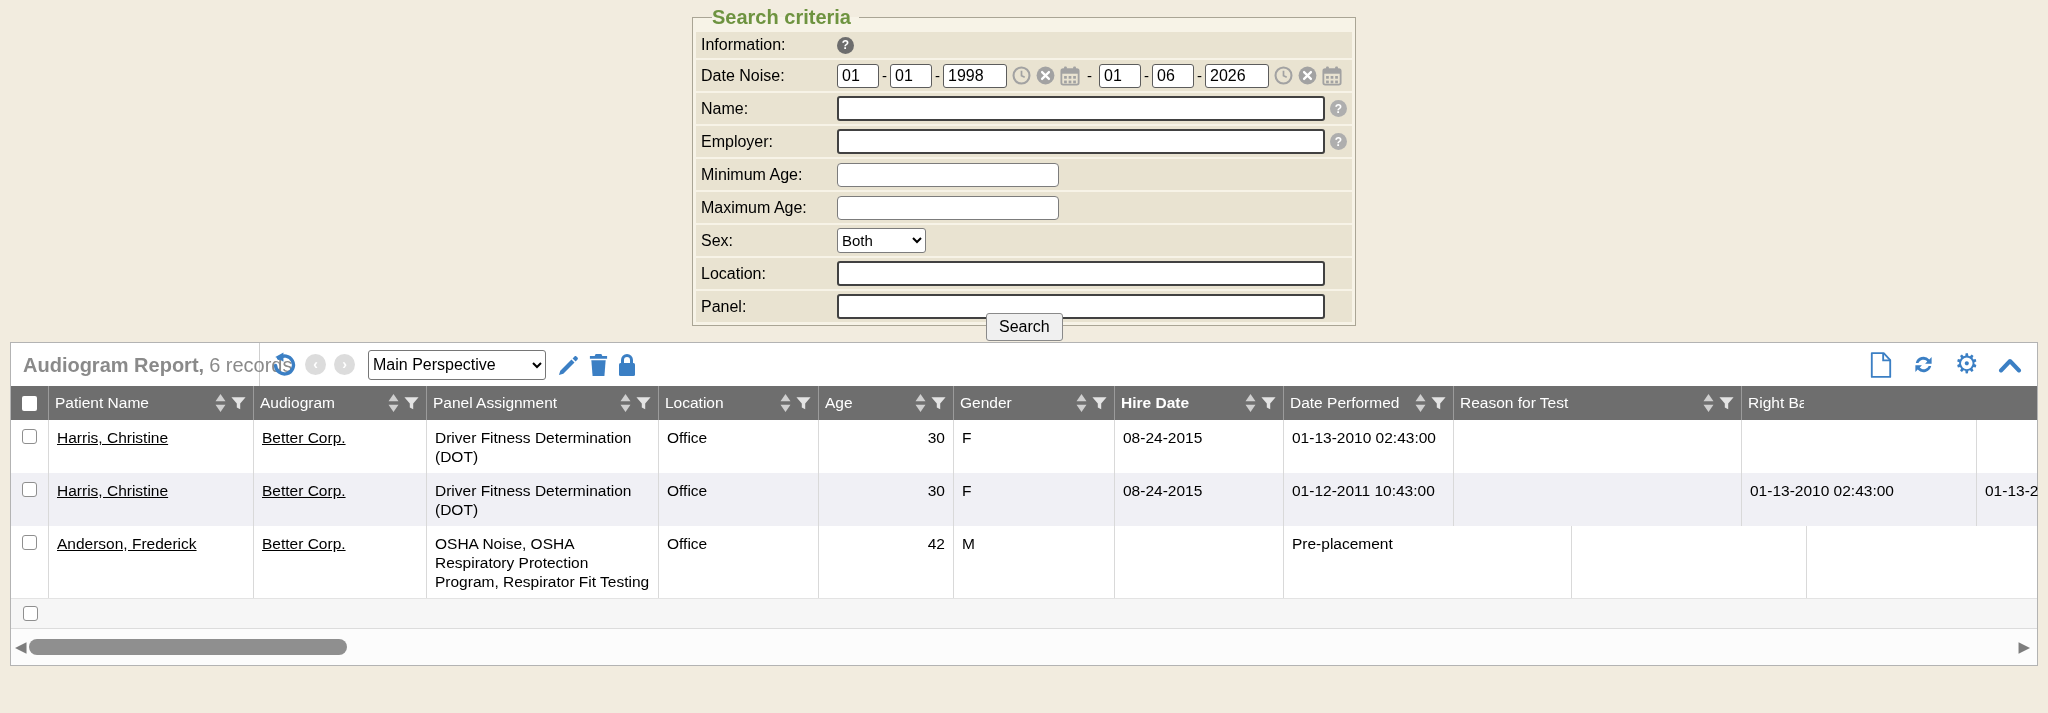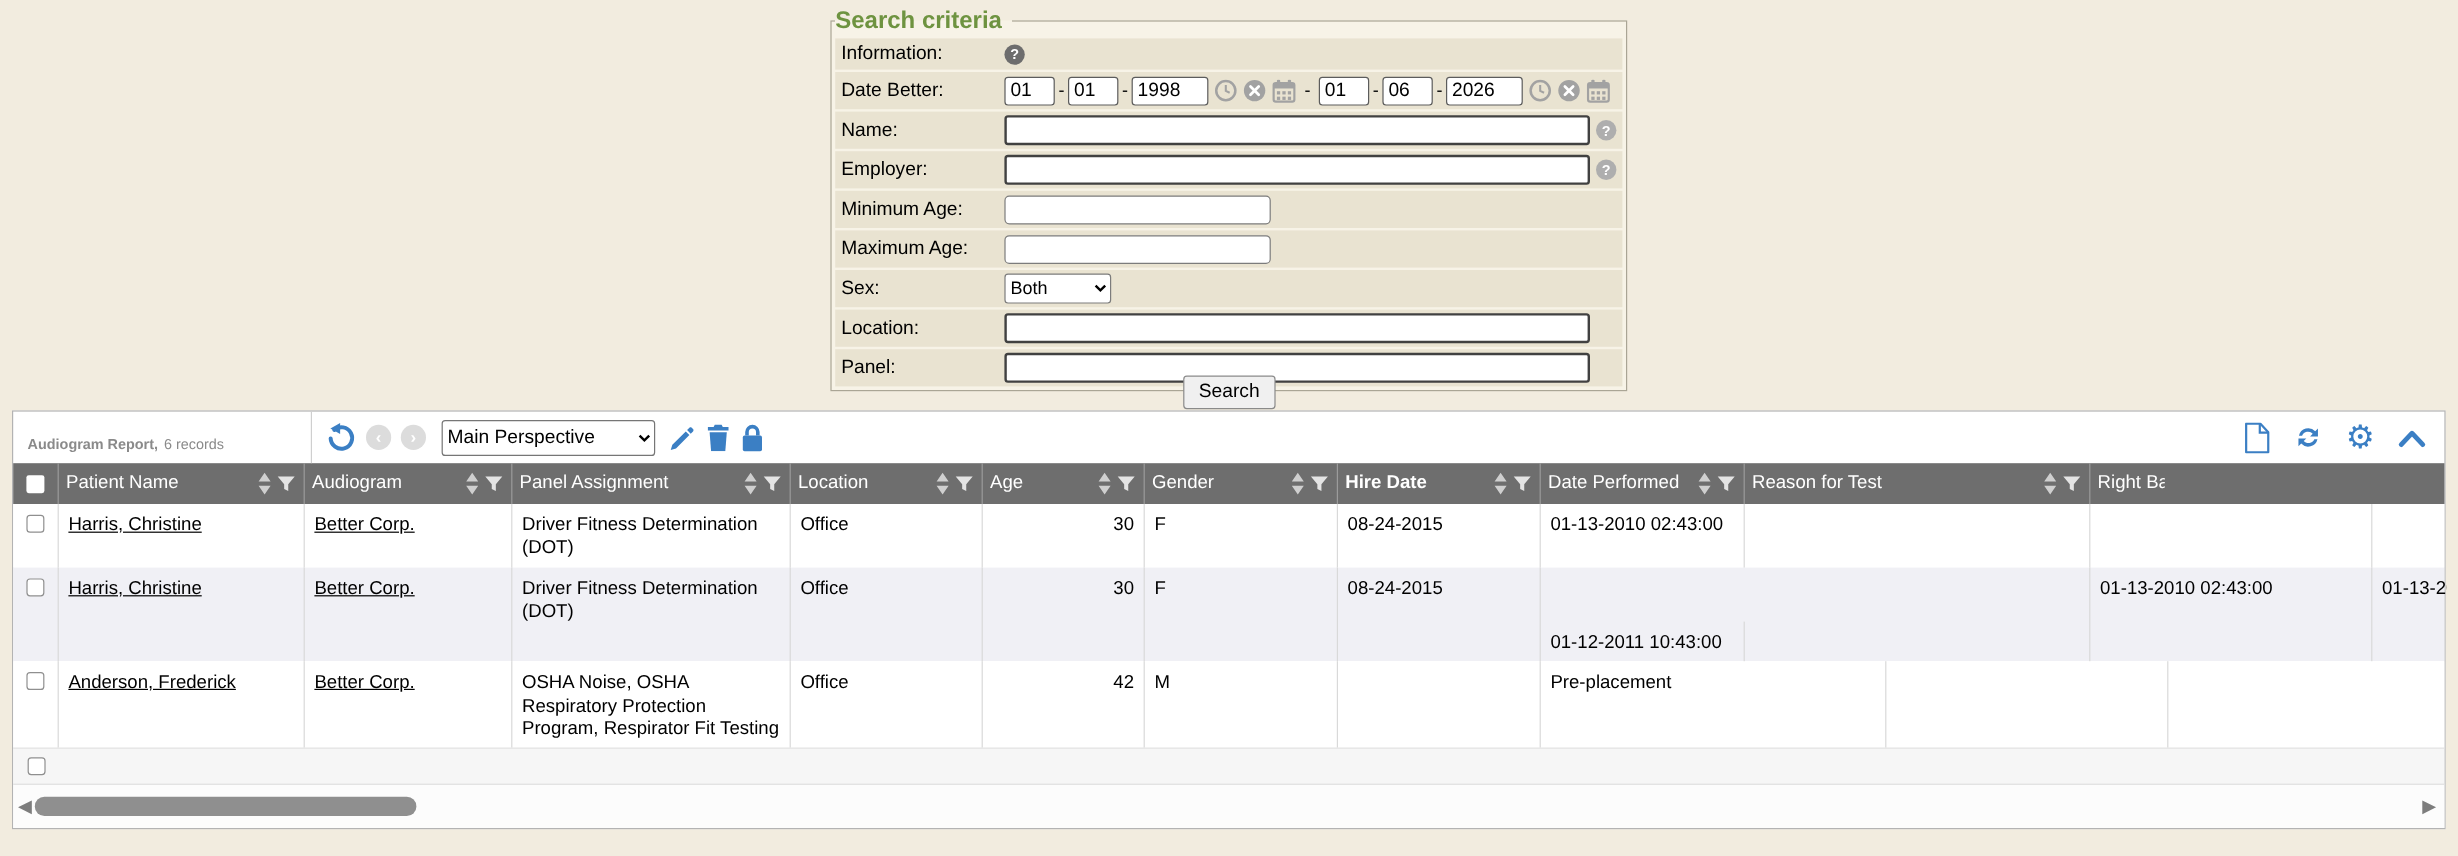--- a/index.html
+++ b/index.html
@@ -14,7 +14,7 @@
   
   .search-wrap{position:absolute;left:692px;top:6px;width:661px;}
   fieldset.sc{border:1px solid #aaa595;background:#f7f3e7;padding:3px;margin:0;}
-  fieldset.sc legend{color:#6e9340;font-weight:bold;font-size:20px;padding:0 8px 0 0;margin-left:0;}
+  fieldset.sc legend{color:#6e9340;font-weight:bold;font-size:20px;padding:0 8px 0 0;margin-left:16px;}
   .frow{display:flex;align-items:center;background:#e9e3d1;margin-bottom:2px;min-height:31px;padding:2px 5px;}
   .frow:last-child{margin-bottom:0;}
   .frow.info{min-height:26px;}

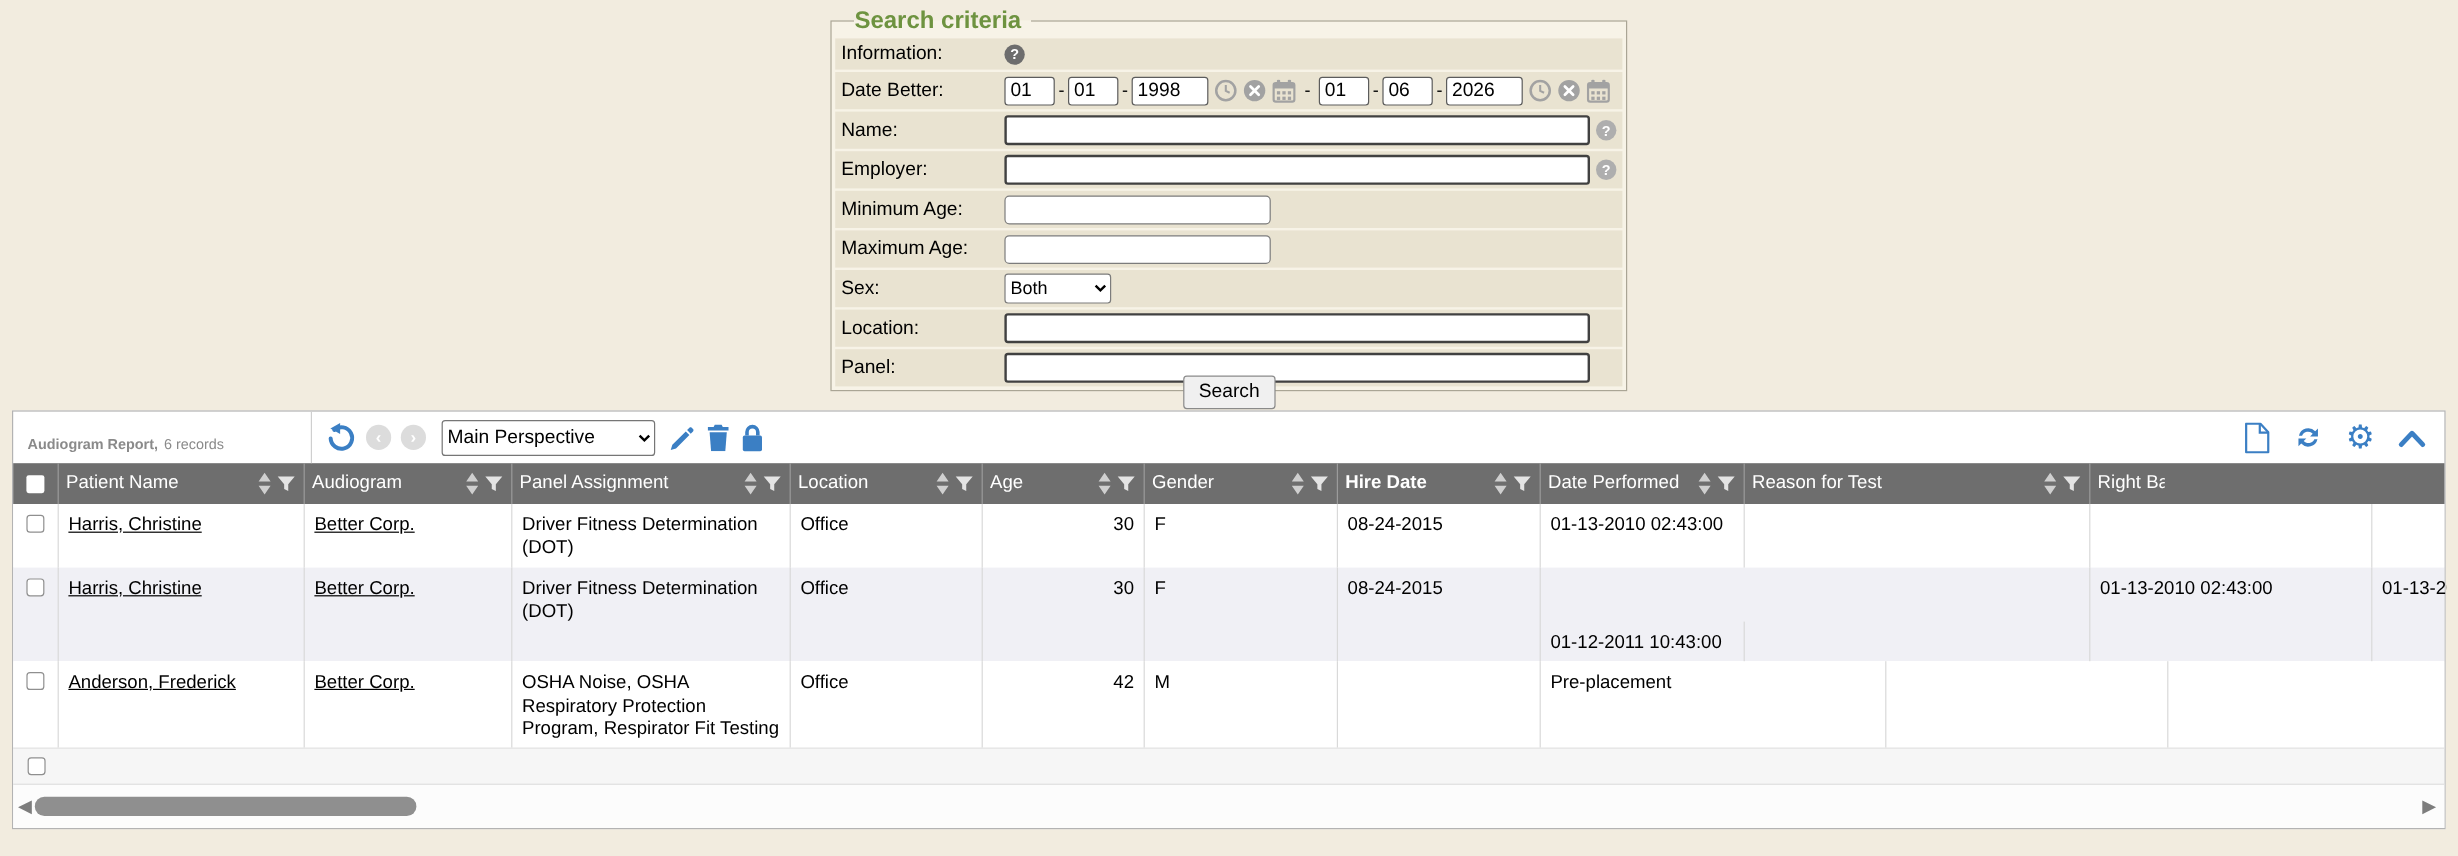--- a/index.html
+++ b/index.html
@@ -98,7 +98,7 @@
     </div>
 
     <div class="frow">
-      <span class="flabel">Date Better:</span>
+      <span class="flabel">Date Noise:</span>
       <span class="dategroup">
         <input class="input-date w-dd" value="01" style="">
         <span class="dash">-</span>

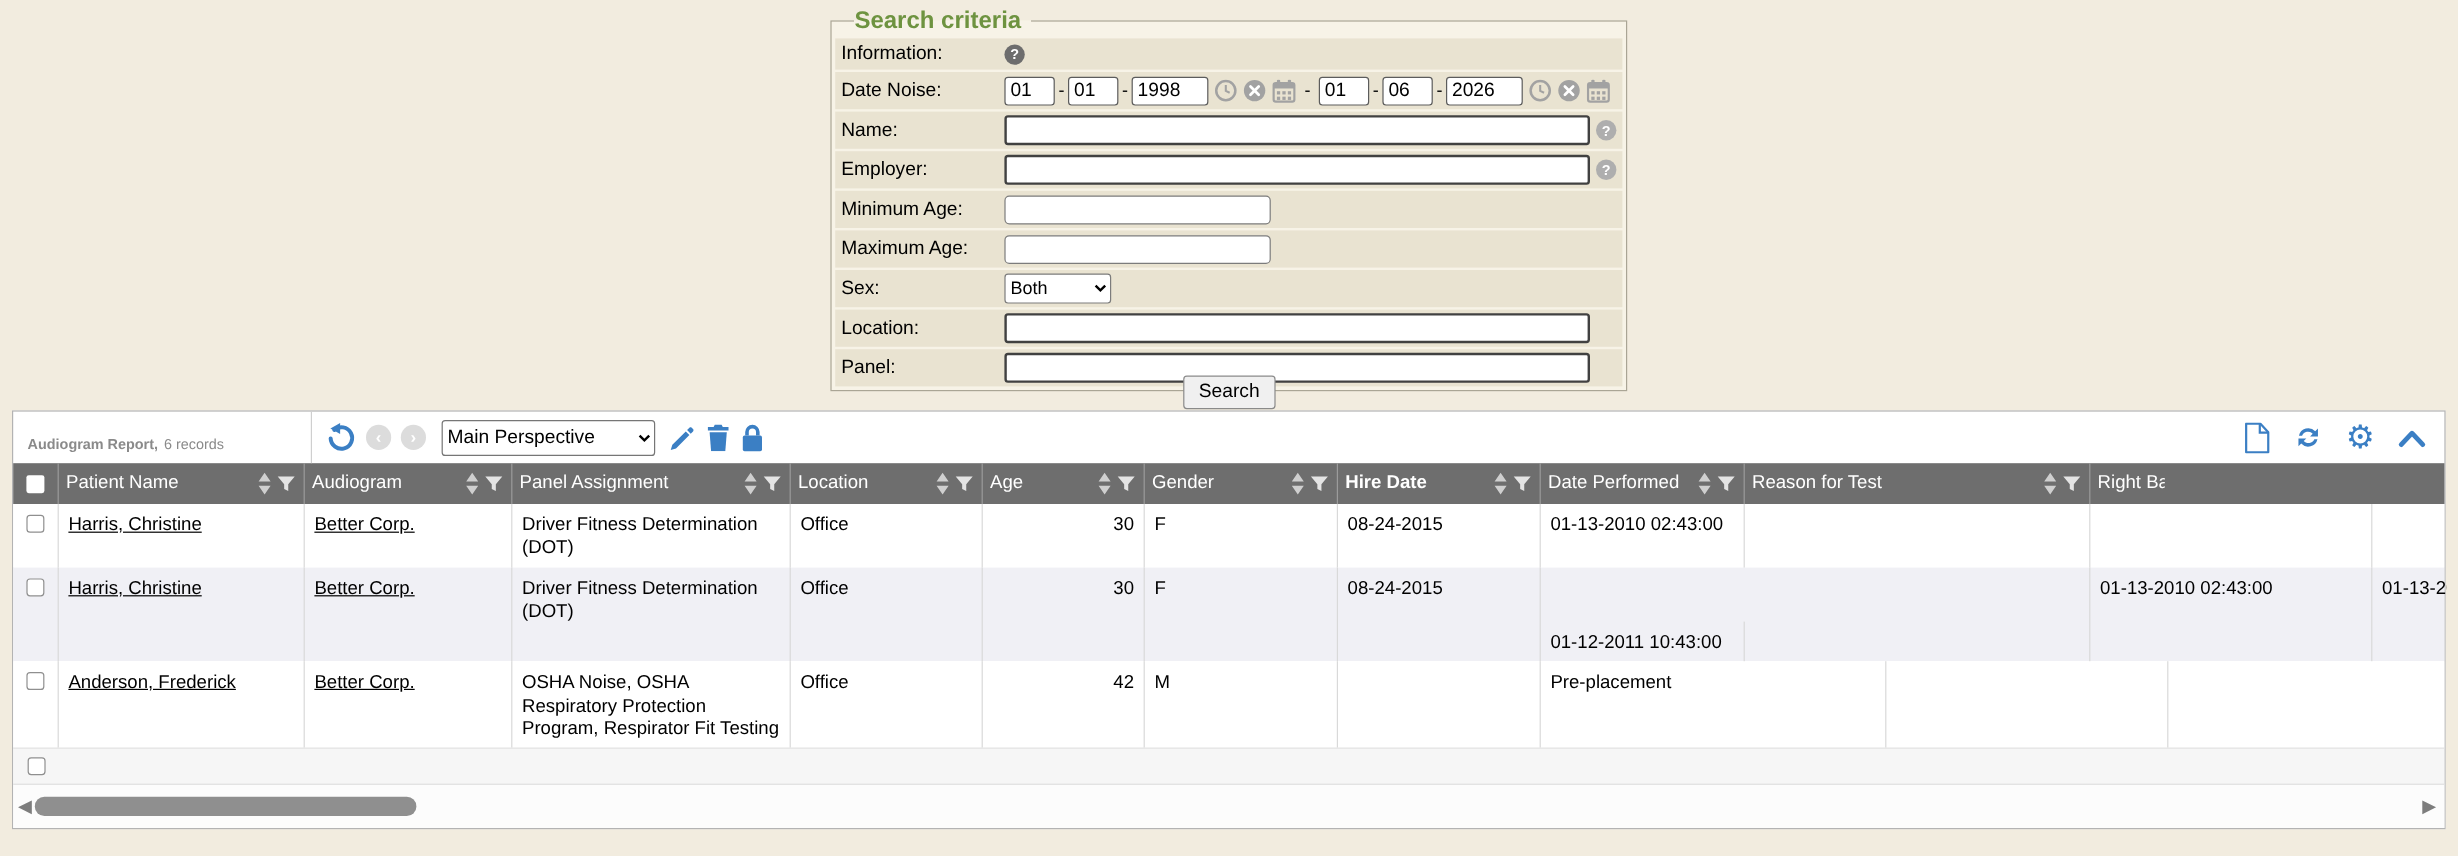--- a/index.html
+++ b/index.html
@@ -43,8 +43,8 @@
   .panel{position:absolute;left:10px;top:342px;width:2028px;background:#fff;
          border:1px solid #b3b3b3;}
   .toolbar{height:43px;display:flex;align-items:center;}
-  .tb-title{width:249px;height:100%;display:flex;align-items:center;padding:11px 0 0 12px;
-            border-right:1px solid #cfcfcf;color:#8a8a8a;font-size:12px;white-space:nowrap;}
+  .tb-title{width:249px;height:100%;display:flex;align-items:flex-start;padding:11px 0 0 12px;
+            border-right:1px solid #cfcfcf;color:#8a8a8a;font-size:20px;white-space:nowrap;}
   .tb-title-bold{font-weight:bold;margin-right:5px;}
   .tb-icon{display:inline-flex;align-items:center;justify-content:center;cursor:pointer;}
   .ml12{margin-left:12px;} .ml8{margin-left:8px;}

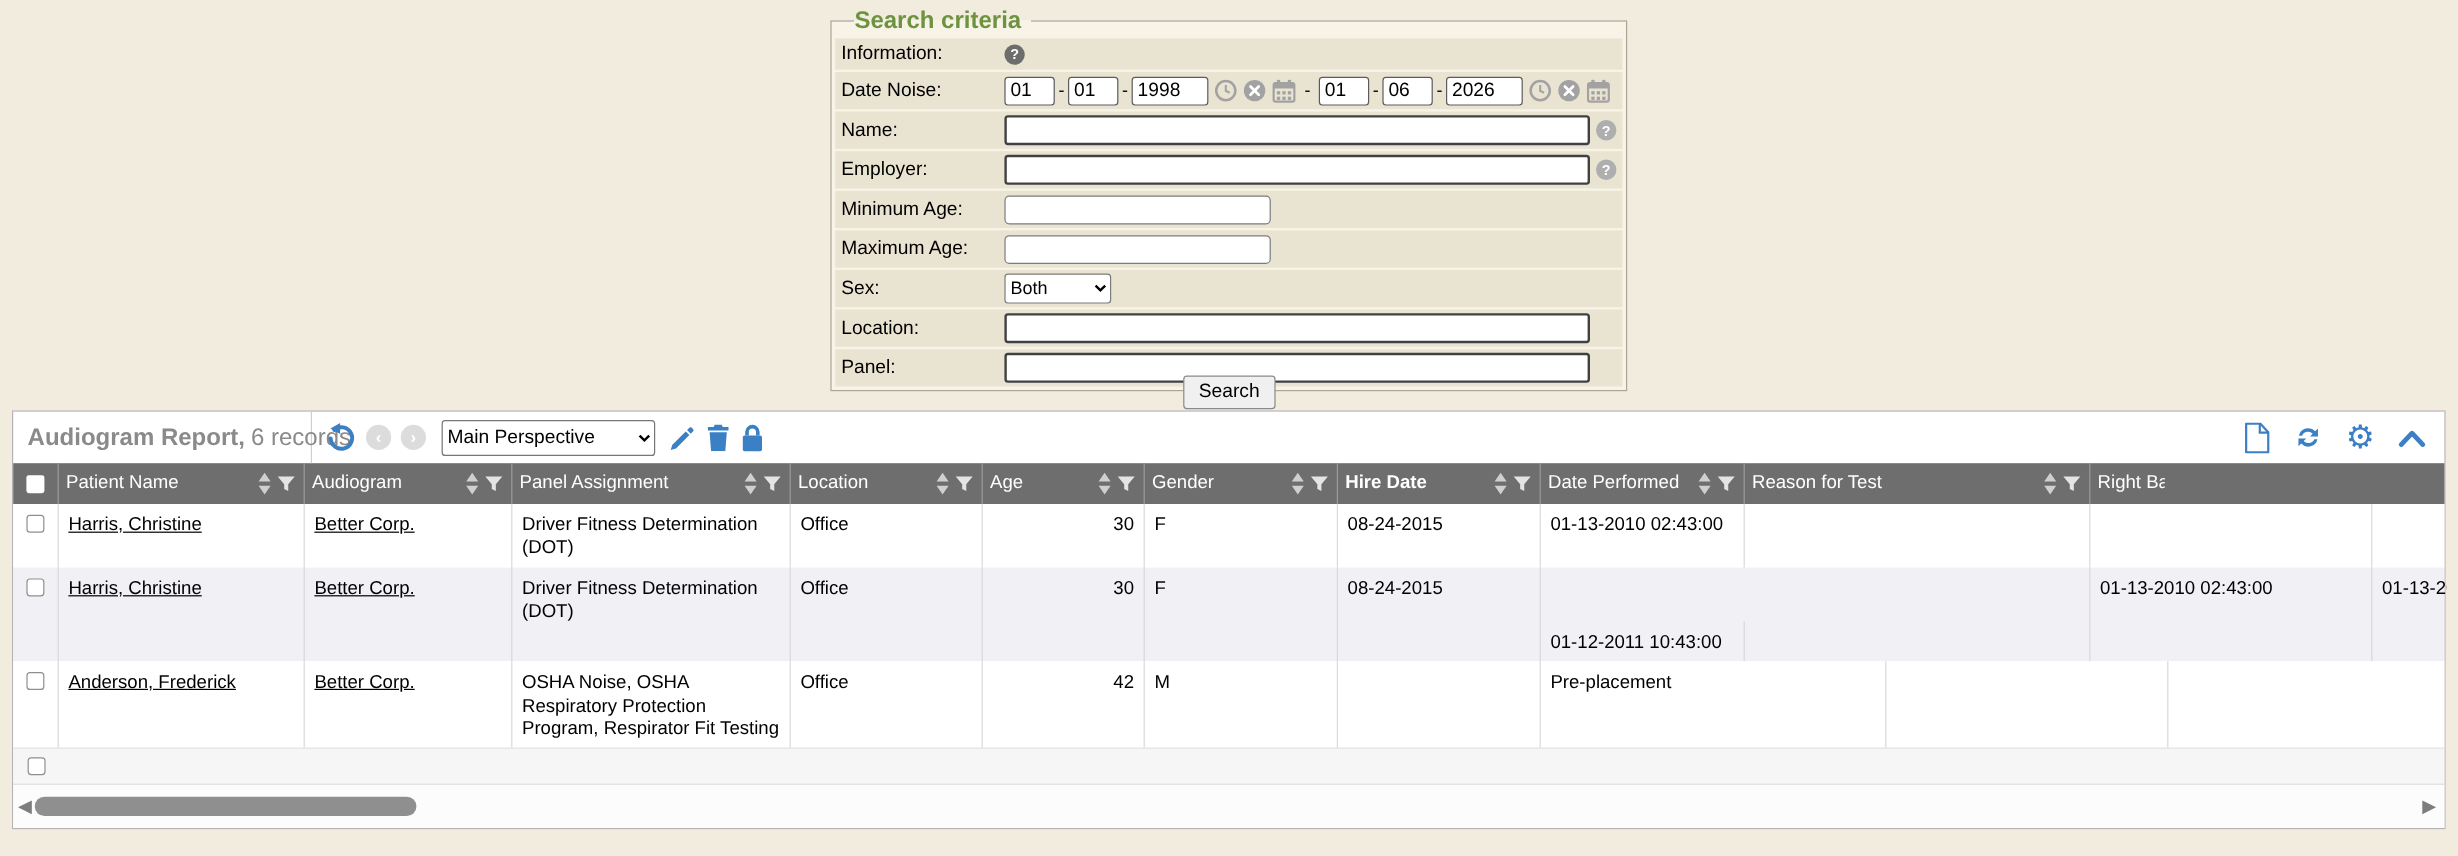--- a/index.html
+++ b/index.html
@@ -405,7 +405,7 @@
         <div class="tcell" style="width: 135px; text-align: right;">30</div>
         <div class="tcell" style="width: 161px;">F</div>
         <div class="tcell" style="width: 169px; white-space: nowrap;">08-24-2015</div>
-        <div class="tcell" style="width: 170px; white-space: nowrap; margin-top: 45px;">01-12-2011 10:43:00</div>
+        <div class="tcell" style="width: 170px; white-space: nowrap;">01-12-2011 10:43:00</div>
         <div class="tcell" style="width: 288px;"></div>
         <div class="tcell" style="width: 235px; white-space: nowrap;">01-13-2010 02:43:00</div>
         <div class="tcell" style="width: 62px; white-space: nowrap;">01-13-2010 02:43:00</div>

